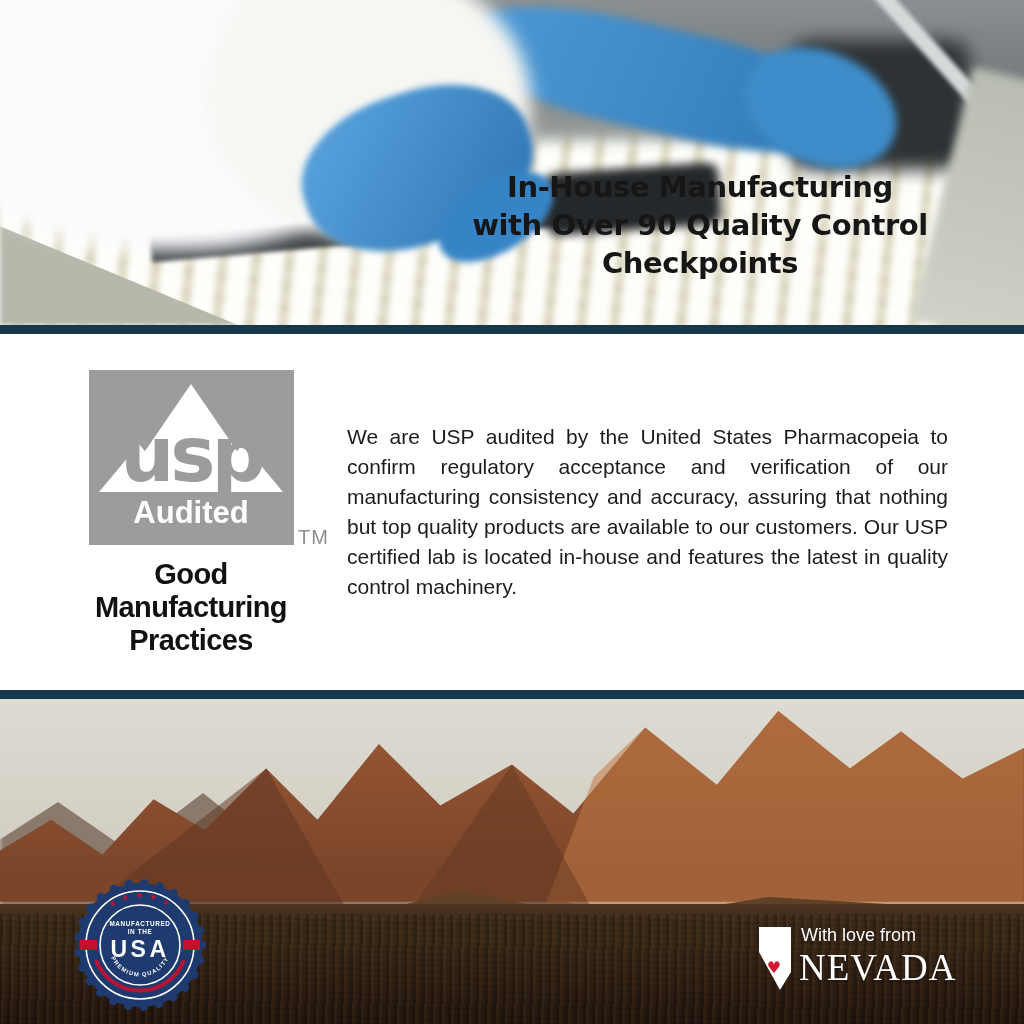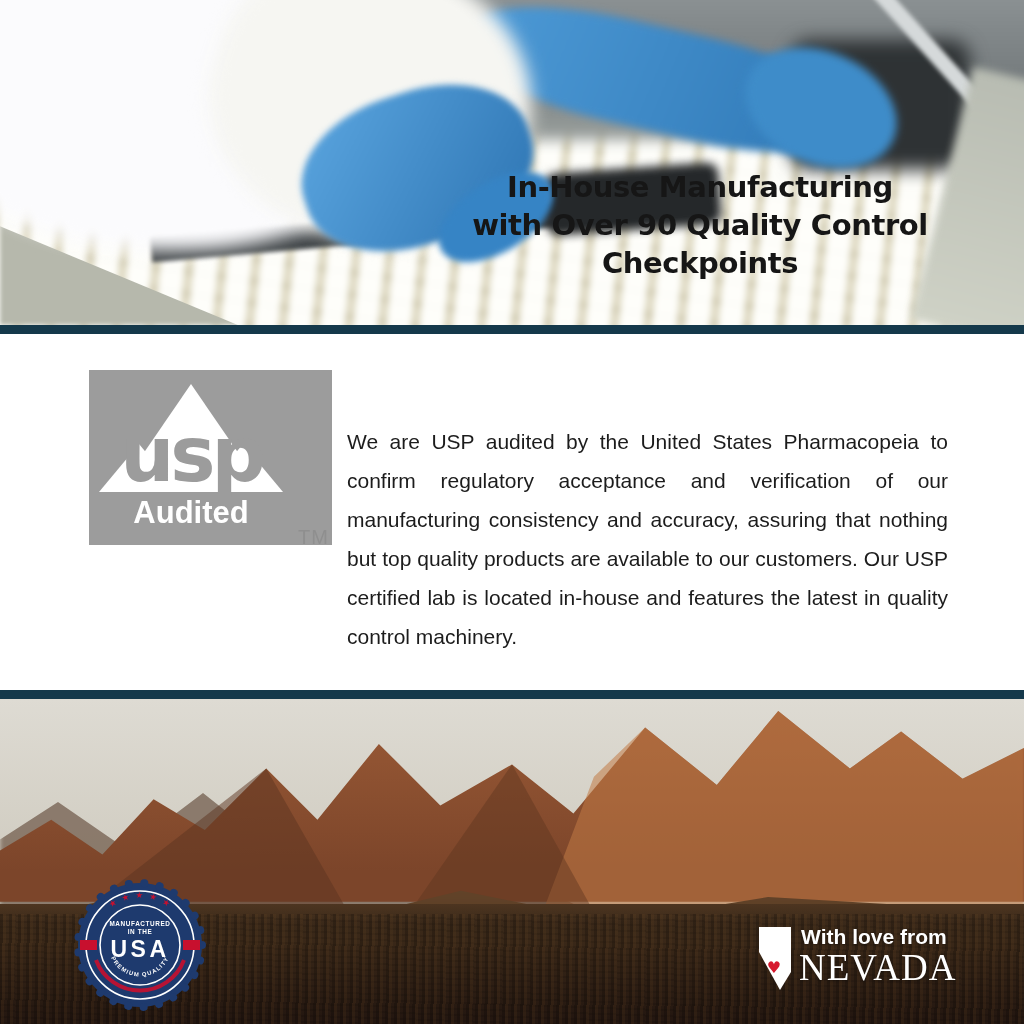--- a/index.html
+++ b/index.html
@@ -69,7 +69,7 @@
 
   
   .mid{left:0;top:334px;width:1024px;height:356px;background:#ffffff;}
-  .usp-box{left:89px;top:36px;width:243px;height:175px;background:#9c9c9c;}
+  .usp-box{left:89px;top:36px;width:205px;height:175px;background:#9c9c9c;}
   .usp-tm{left:298px;top:192px;font-size:20px;color:#8f8f8f;letter-spacing:1px;}
   .gmp-caption{
     left:58px;top:224px;width:266px;text-align:center;

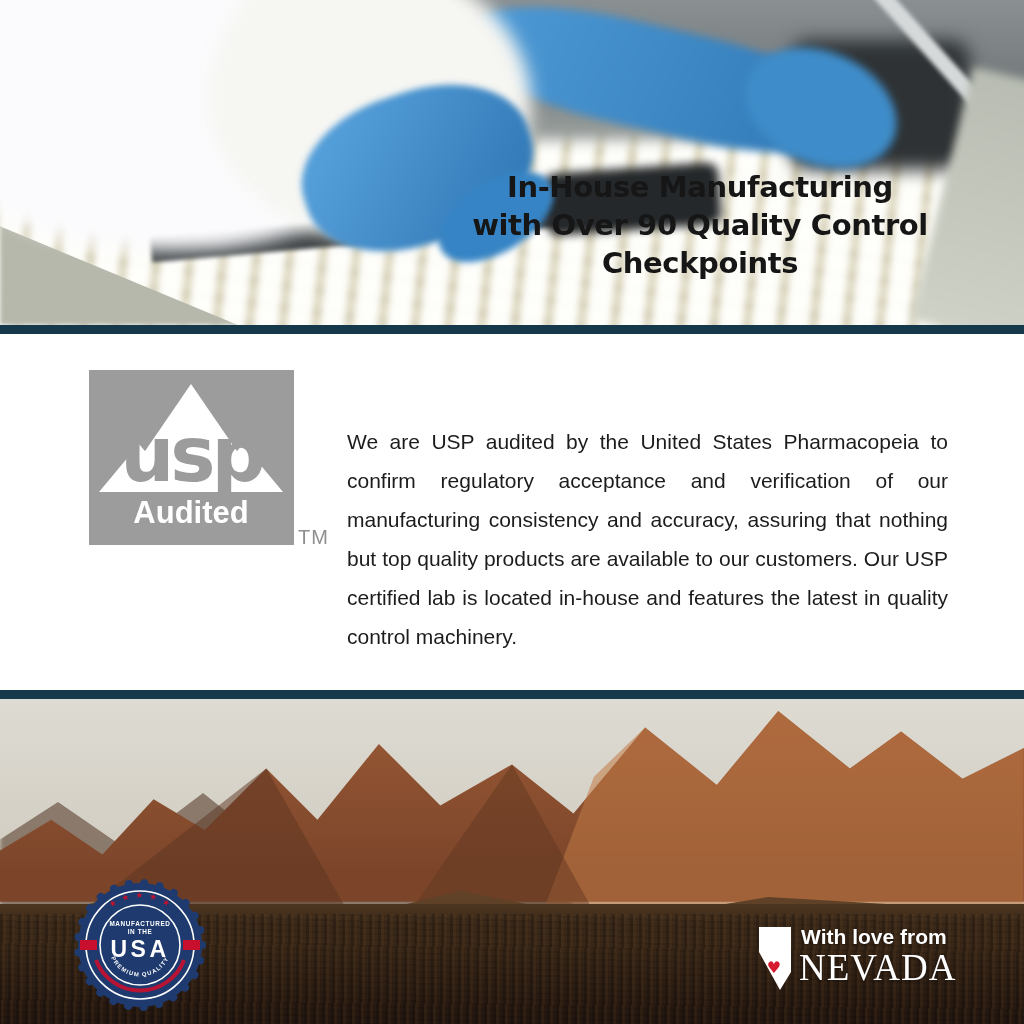--- a/index.html
+++ b/index.html
@@ -78,7 +78,7 @@
   }
   .usp-paragraph{
     left:347px;top:88px;width:601px;
-    font-size:21px;line-height:39px;color:#1c1c1c;text-align:justify;
+    font-size:21px;line-height:30px;color:#1c1c1c;text-align:justify;
     font-family:"Liberation Sans",sans-serif;
   }
 

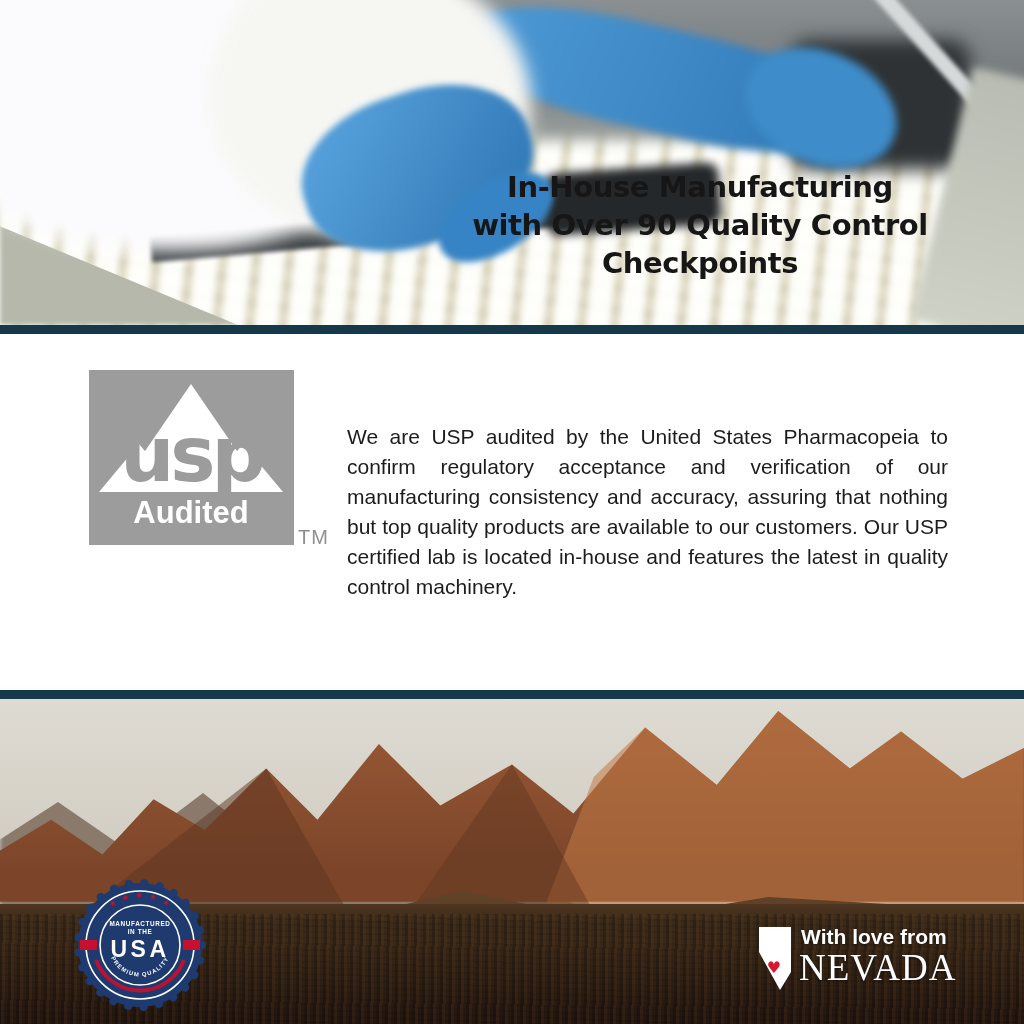--- a/index.html
+++ b/index.html
@@ -181,6 +181,9 @@
       </svg>
     </div>
     <div class="abs usp-tm">TM</div>
+    <div class="abs gmp-caption pre">Good
+Manufacturing
+Practices</div>
     <div class="abs usp-paragraph">We are USP audited by the United States Pharmacopeia to confirm regulatory acceptance and verification of our manufacturing consistency and accuracy, assuring that nothing but top quality products are available to our customers. Our USP certified lab is located in-house and features the latest in quality control machinery.</div>
   </div>
 

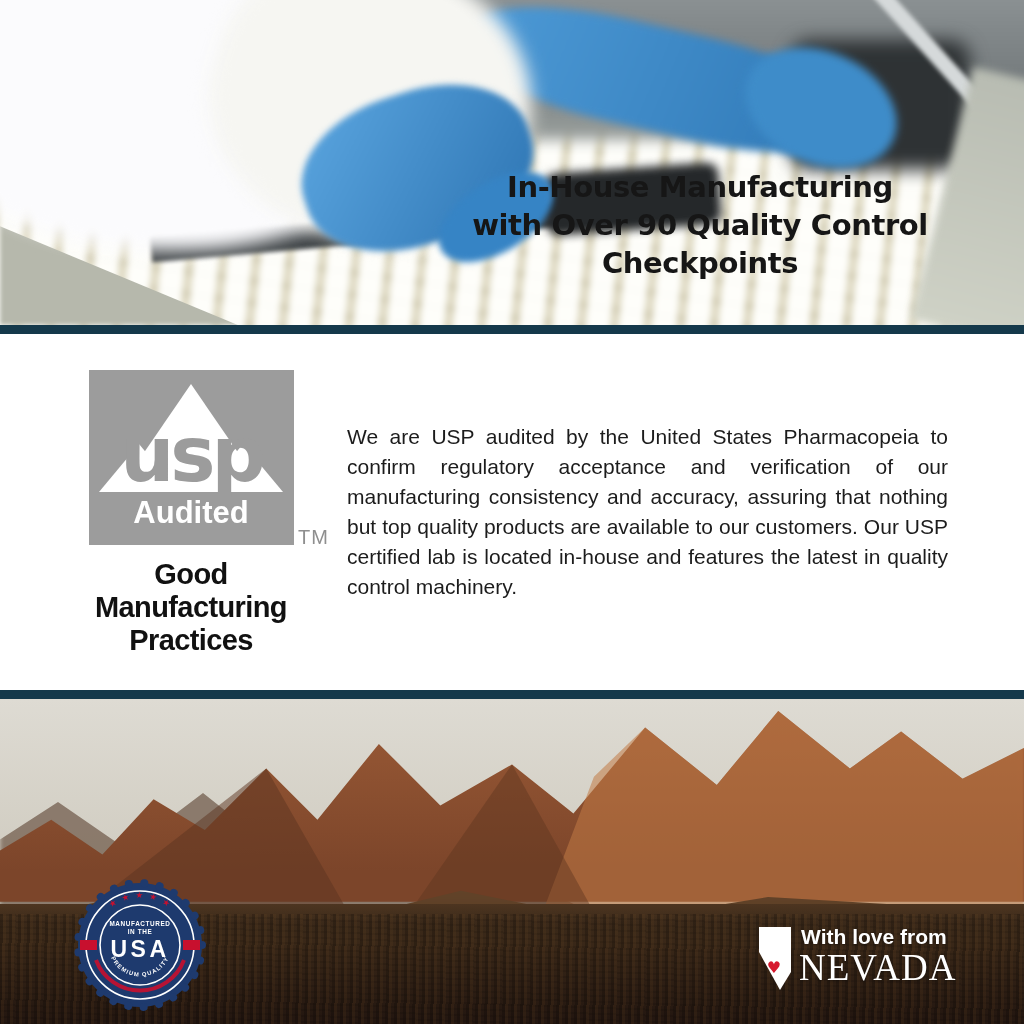--- a/index.html
+++ b/index.html
@@ -133,7 +133,7 @@
   .badge{left:70px;top:176px;width:140px;height:140px;}
   .nv-logo-state{left:758px;top:227px;width:34px;height:66px;}
   .nv-tagline{
-    left:801px;top:226px;font-size:21px;font-weight:700;color:#fff;
+    left:801px;top:226px;font-size:18px;font-weight:400;color:#fff;
     font-family:"Liberation Sans",sans-serif;text-shadow:0 1px 3px rgba(0,0,0,.4);
   }
   .nv-name{

